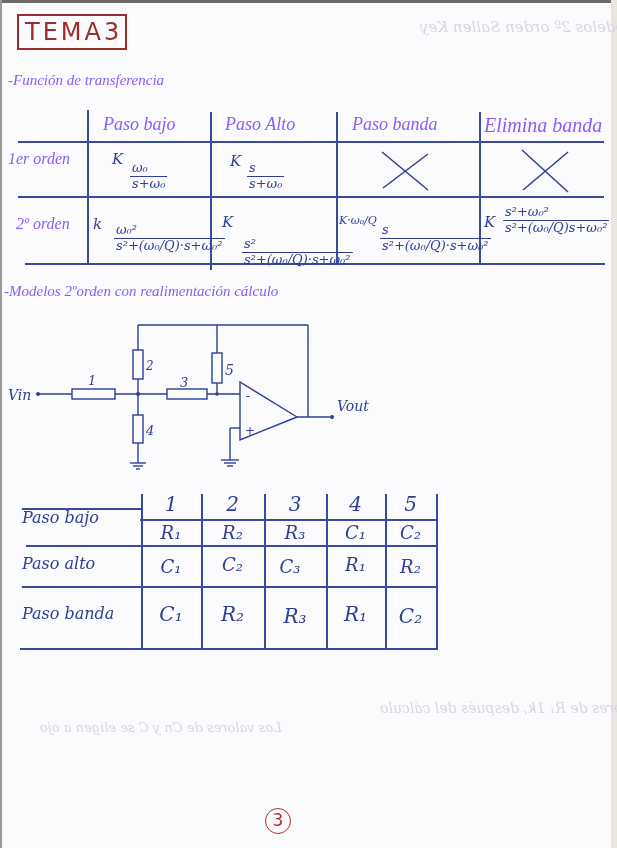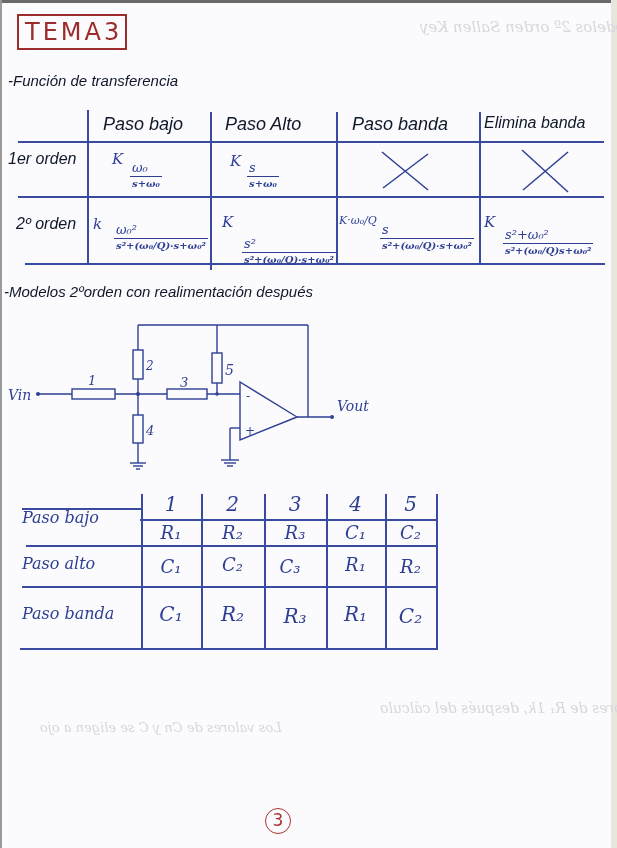--- a/index.html
+++ b/index.html
@@ -12,7 +12,7 @@
   .page-edge-top { position:absolute; left:0; top:0; width:617px; height:3px; background:#6a6a6a; }
   .page-edge-left { position:absolute; left:0; top:0; width:2px; height:848px; background:#9a9a9a; }
   .page-edge-right { position:absolute; right:0; top:0; width:6px; height:848px; background:#e9e6de; }
-  .hw { font-family:Liberation Sans, sans-serif; font-style:italic; color:#0f172a; position:absolute; white-space:nowrap; }
+  .hw { font-family:Liberation Serif, serif; font-style:italic; color:#8b5cf6; position:absolute; white-space:nowrap; }
   .title-box {
     position:absolute; left:17px; top:14px; width:110px; height:36px;
     border:2px solid #9c2b2b; box-sizing:border-box;

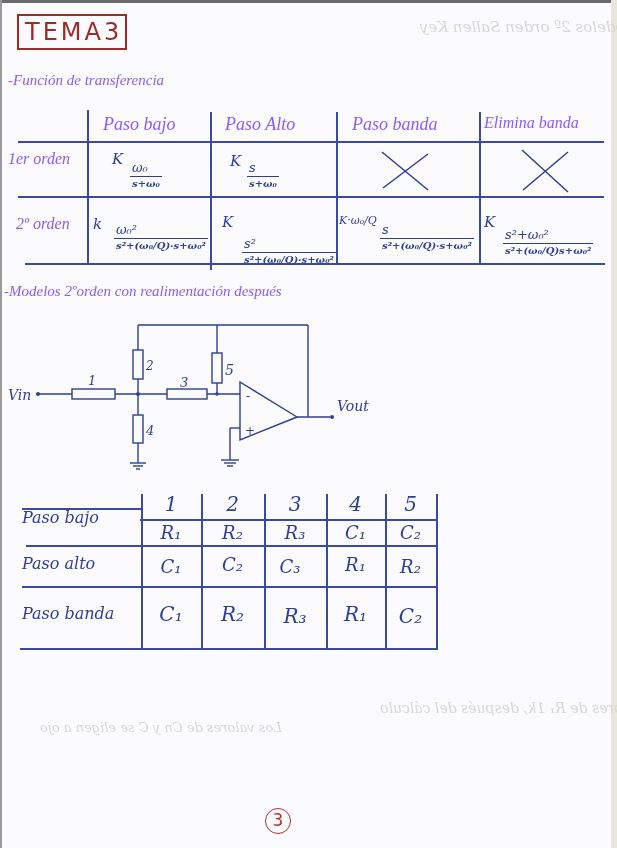--- a/index.html
+++ b/index.html
@@ -66,7 +66,7 @@
   <div class="hw" style="left:103px;top:114px;font-size:18px;">Paso bajo</div>
   <div class="hw" style="left:225px;top:114px;font-size:18px;">Paso Alto</div>
   <div class="hw" style="left:352px;top:114px;font-size:18px;">Paso banda</div>
-  <div class="hw" style="left:484px;top:114px;font-size:16px;">Elimina banda</div>
+  <div class="hw" style="left:484px;top:114px;font-size:20px;">Elimina banda</div>
 
   <div class="hw" style="left:8px;top:150px;font-size:16px;">1er orden</div>
   <div class="hw" style="left:16px;top:215px;font-size:16px;">2º orden</div>

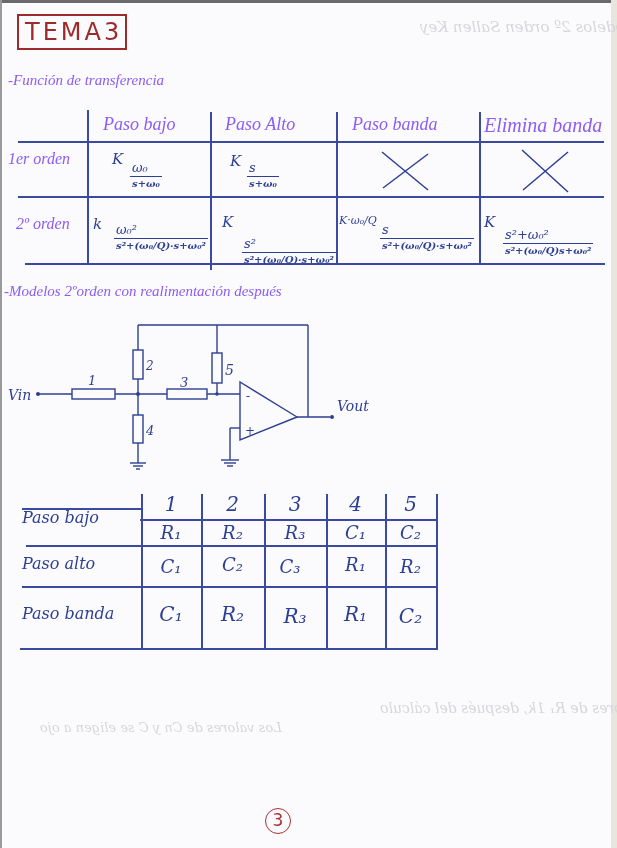--- a/index.html
+++ b/index.html
@@ -25,7 +25,7 @@
   .frac { position:absolute; display:flex; flex-direction:column; align-items:flex-start; font-family:"DejaVu Serif", serif; font-style:italic; color:#2e3f93;margin-top:12px; }
   .frac .num { font-size:13px; line-height:16px; padding:0 2px; }
   .frac .bar { height:1.2px; background:#2e3f93; align-self:stretch; }
-  .frac .den { font-size:10px; line-height:14px; padding:0 2px;font-weight:bold; }
+  .frac .den { font-size:13px; line-height:14px; padding:0 2px; }
   .kcoef { position:absolute; font-family:"DejaVu Serif", serif; font-style:italic; color:#2e3f93; font-size:15px; }
   .cross { position:absolute; }
   

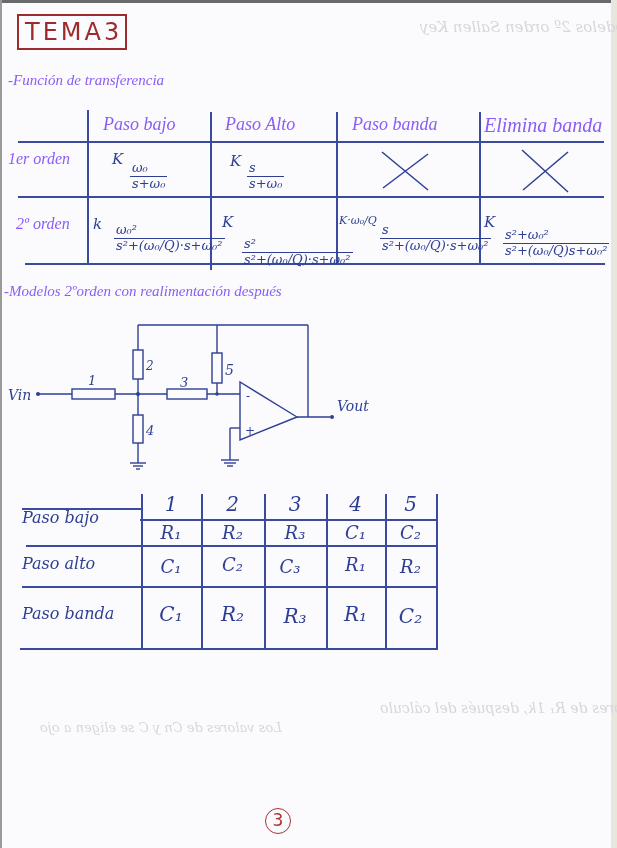--- a/index.html
+++ b/index.html
@@ -111,7 +111,7 @@
     <span class="den">s²+(ω₀/Q)·s+ω₀²</span>
   </div>
   <div class="kcoef" style="left:484px;top:213px;">K</div>
-  <div class="frac" style="left:503px;top:215px;">
+  <div class="frac" style="left:503px;top:192px;">
     <span class="num">s²+ω₀²</span>
     <span class="bar"></span>
     <span class="den">s²+(ω₀/Q)s+ω₀²</span>

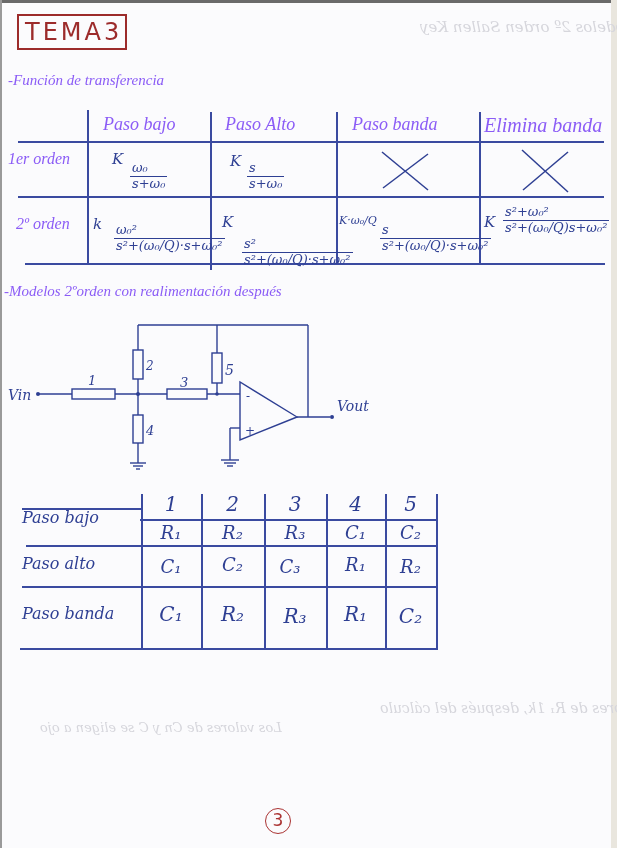--- a/index.html
+++ b/index.html
@@ -118,7 +118,7 @@
   </div>
 </div>
 
-<div class="hw section-heading" style="left:4px;top:283px;font-size:15px;">-Modelos 2ºorden con realimentación después</div>
+<div class="hw section-heading" style="left:4px;top:283px;font-size:15px;">-Modelos 2ºorden con realimentación cálculo</div>
 
 <svg style="position:absolute;left:0;top:310px;" width="400" height="170" viewBox="0 0 400 170">
   <g stroke="#2e3f93" stroke-width="1.4" fill="none">

